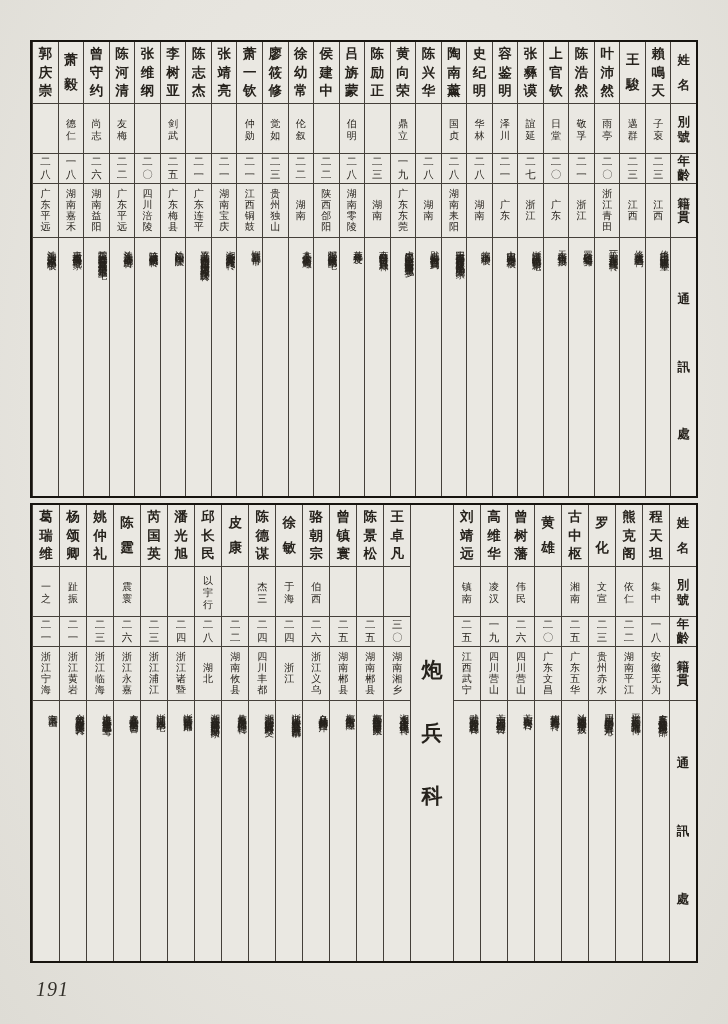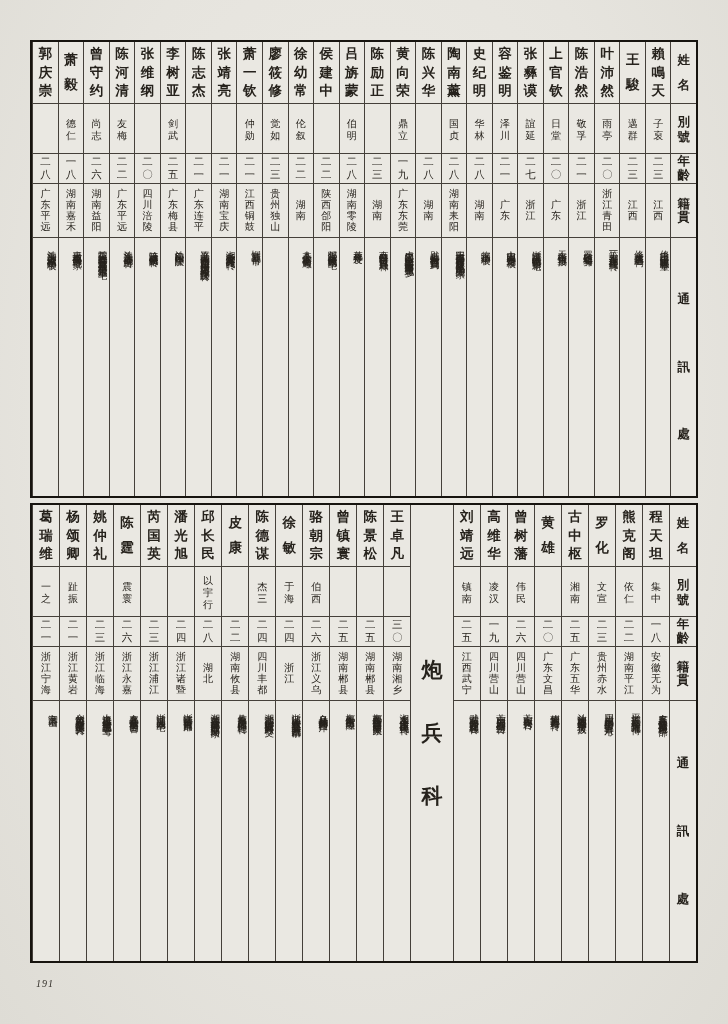--- a/index.html
+++ b/index.html
@@ -56,7 +56,7 @@
   }
   .page-number{
     position:absolute;left:36px;top:978px;
-    font-size:10px;letter-spacing:1px;color:#33302a;
+    font-size:20px;letter-spacing:1px;color:#33302a;
     font-family:"Liberation Serif","DejaVu Serif",serif;
     font-style:italic;
   }

